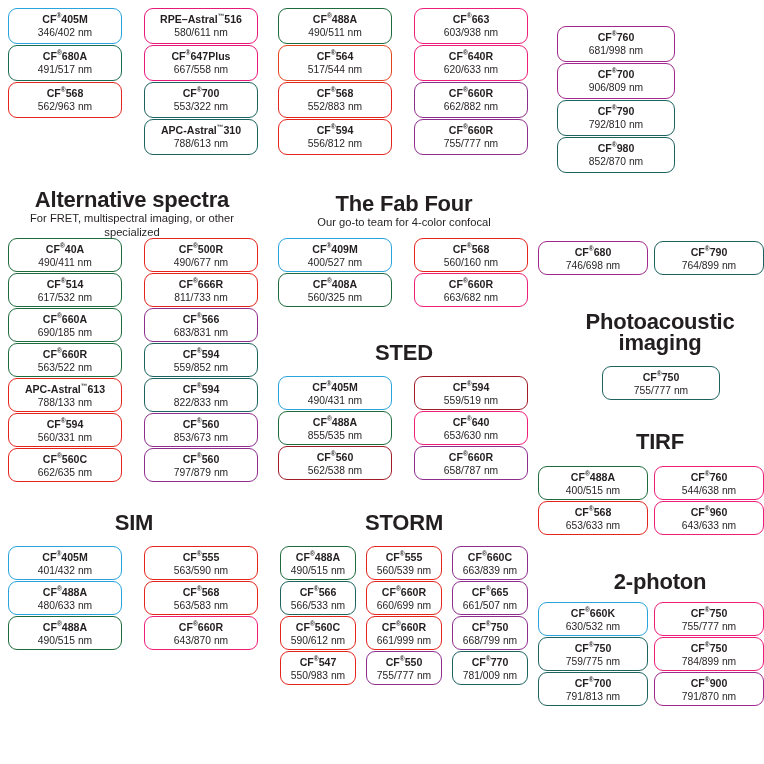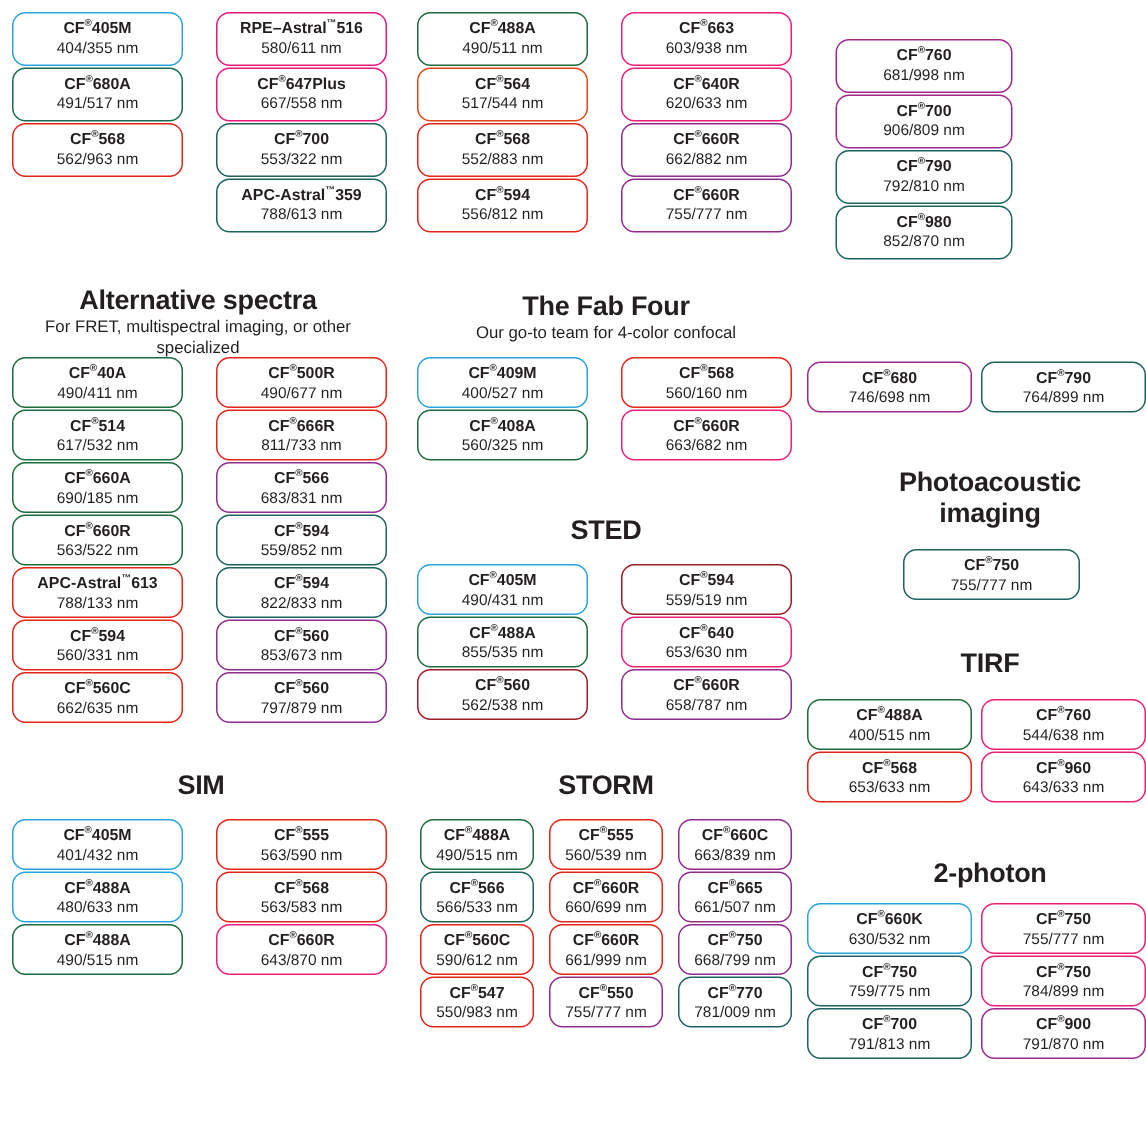--- a/index.html
+++ b/index.html
@@ -72,7 +72,7 @@
   <div class="block" id="sec-top-left" style="left: 8px; top: 8px; width: 252px; position: absolute; height: 148px;">
       <div class="chip" style="border-color: rgb(41, 163, 220); position: absolute; left: 0px; top: 0px; width: 114px; height: 36px;">
         <div class="nm">CF<sup>®</sup><span>405M</span></div>
-        <div class="sp">404/355 nm</div>
+        <div class="sp">346/402 nm</div>
       </div>
       <div class="chip" style="border-color: rgb(230, 24, 124); position: absolute; left: 136px; top: 0px; width: 114px; height: 36px;">
         <div class="nm">RPE–Astral<sup>™</sup><span>516</span></div>

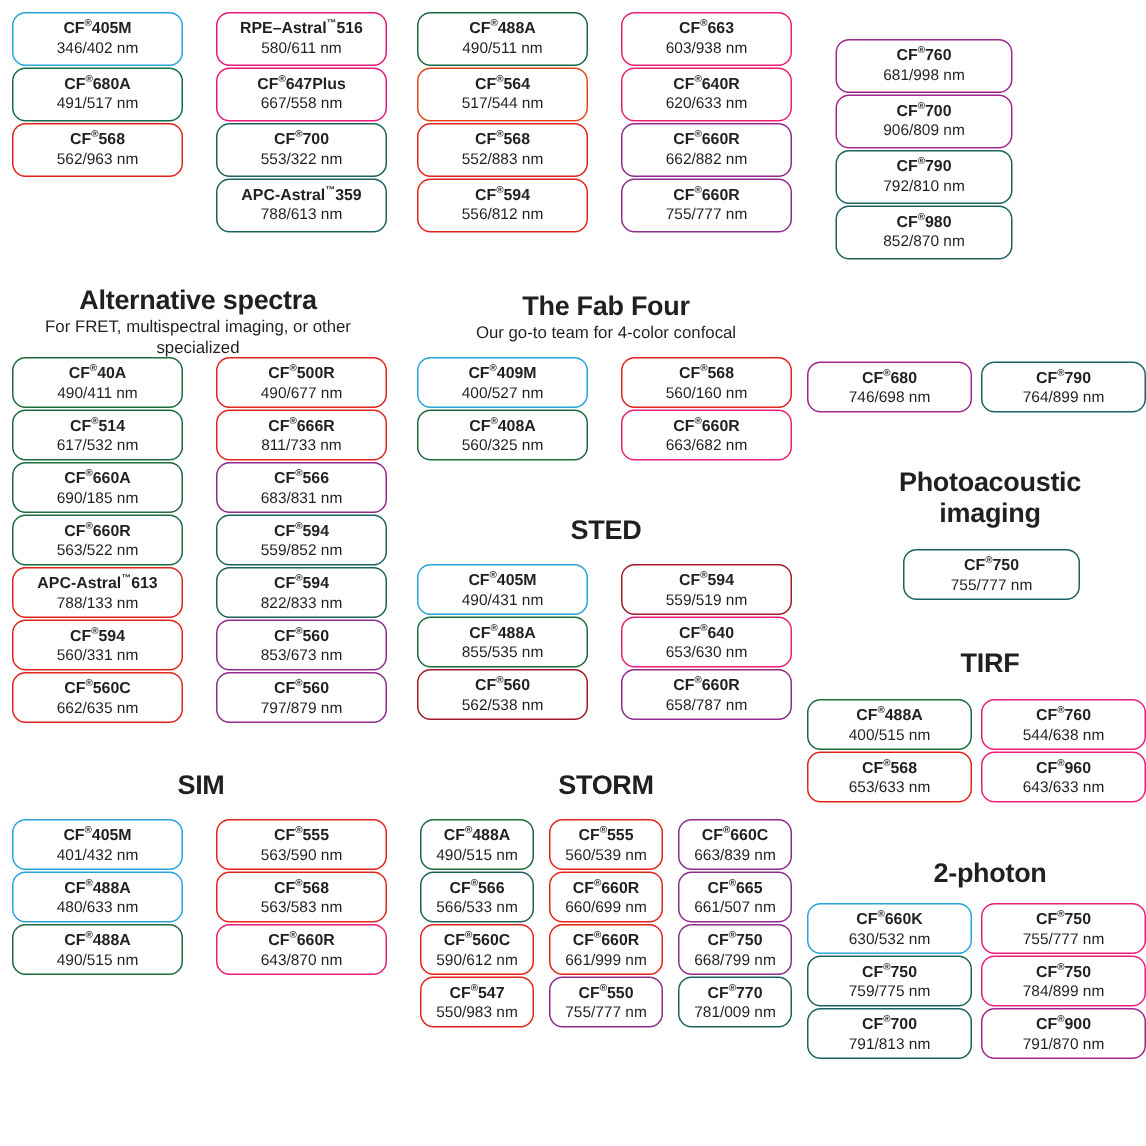--- a/index.html
+++ b/index.html
@@ -95,7 +95,7 @@
         <div class="sp">553/322 nm</div>
       </div>
       <div class="chip" style="border-color: rgb(28, 99, 96); position: absolute; left: 136px; top: 111px; width: 114px; height: 36px;">
-        <div class="nm">APC-Astral<sup>™</sup><span>359</span></div>
+        <div class="nm">APC-Astral<sup>™</sup><span>310</span></div>
         <div class="sp">788/613 nm</div>
       </div>
     </div>

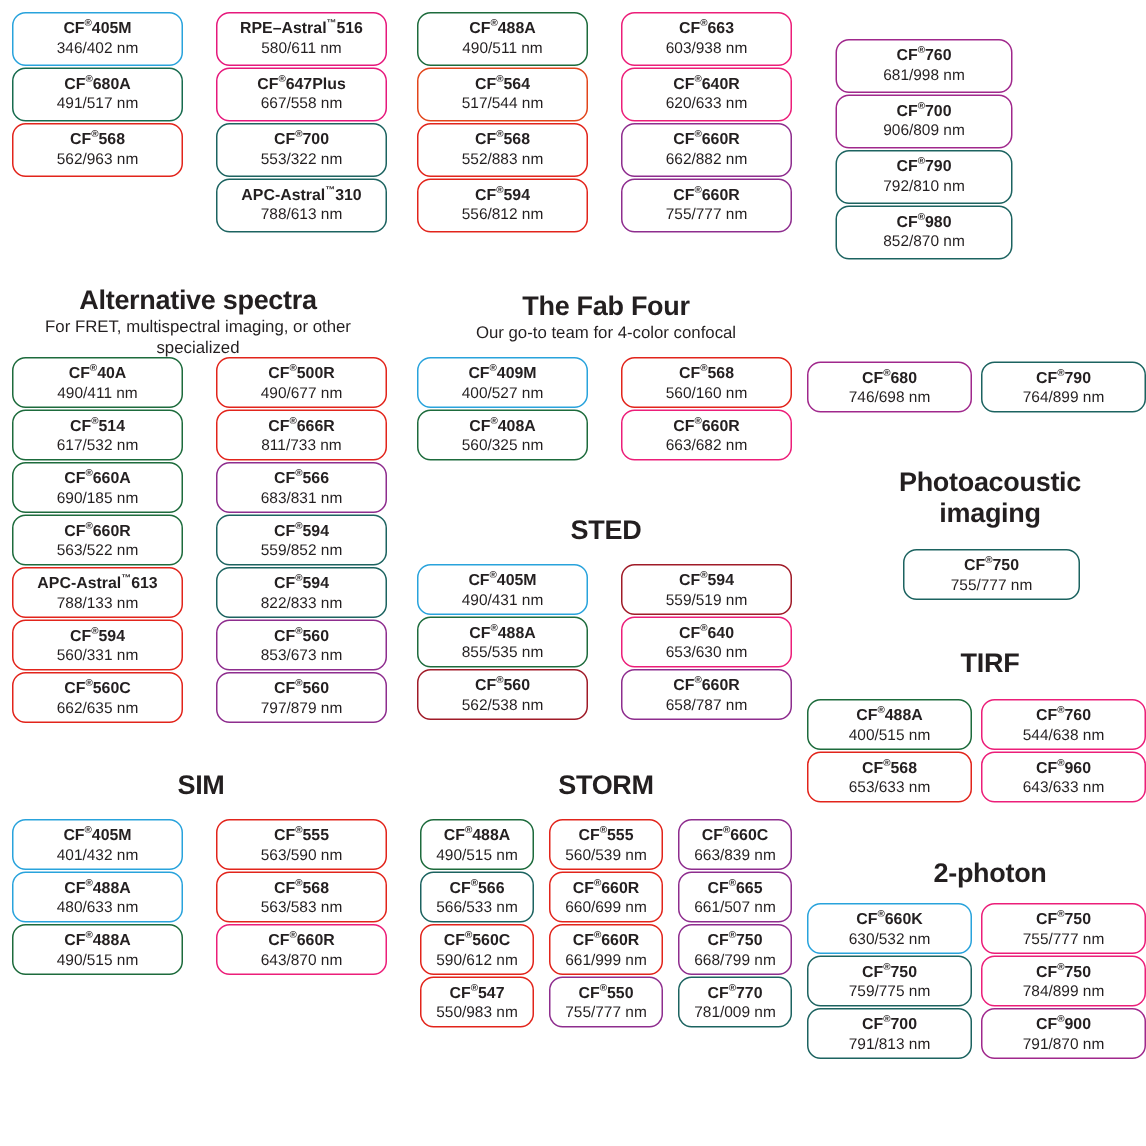--- a/index.html
+++ b/index.html
@@ -21,7 +21,7 @@
   .sec-title{
     text-align:center;
     font-weight:bold;
-    font-size:18px;
+    font-size:22px;
     line-height:20px;
     letter-spacing:-0.2px;
     color:#231f20;

